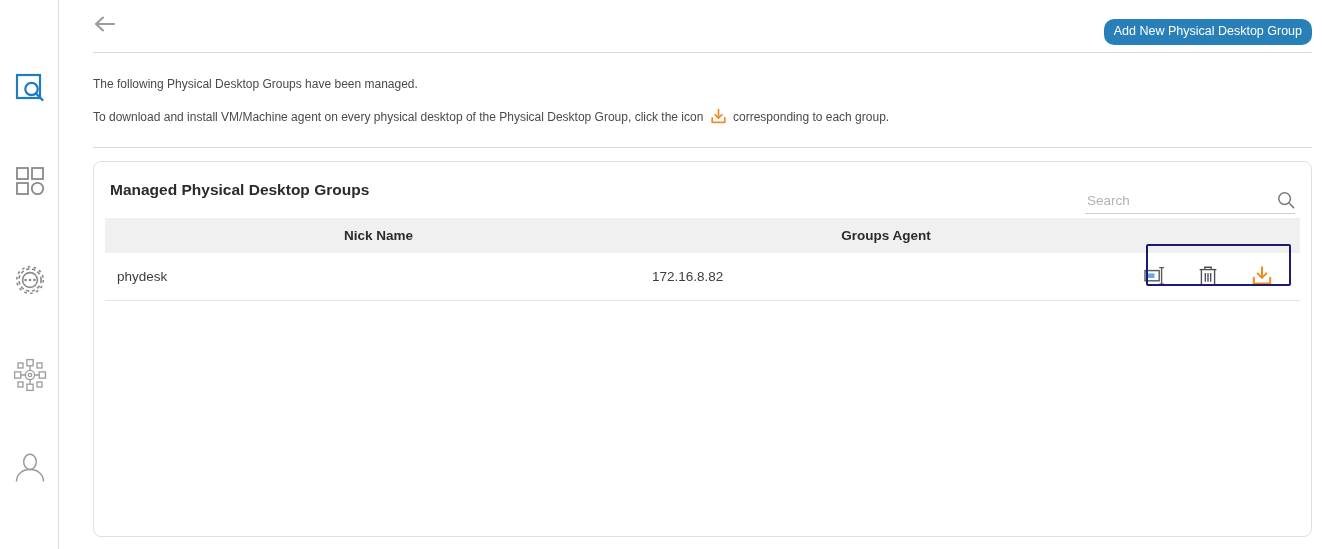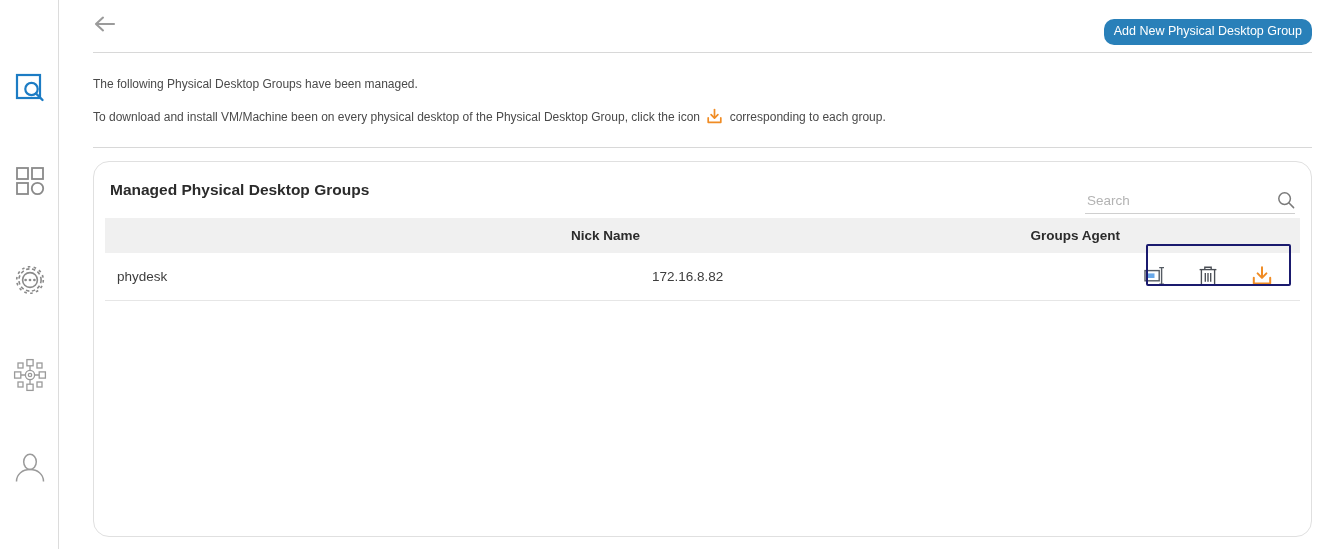--- a/index.html
+++ b/index.html
@@ -297,7 +297,7 @@
     <div class="desc-block">
       <div class="desc-line">The following Physical Desktop Groups have been managed.</div>
       <div class="desc-line">
-        <span>To download and install VM/Machine been on every physical desktop of the Physical Desktop Group, click the icon</span>
+        <span>To download and install VM/Machine agent on every physical desktop of the Physical Desktop Group, click the icon</span>
         <span class="inline-dl">
           <svg width="17" height="17" viewBox="0 0 17 17">
             <g fill="none" stroke="#f08c24" stroke-width="1.7" stroke-linecap="round" stroke-linejoin="round">

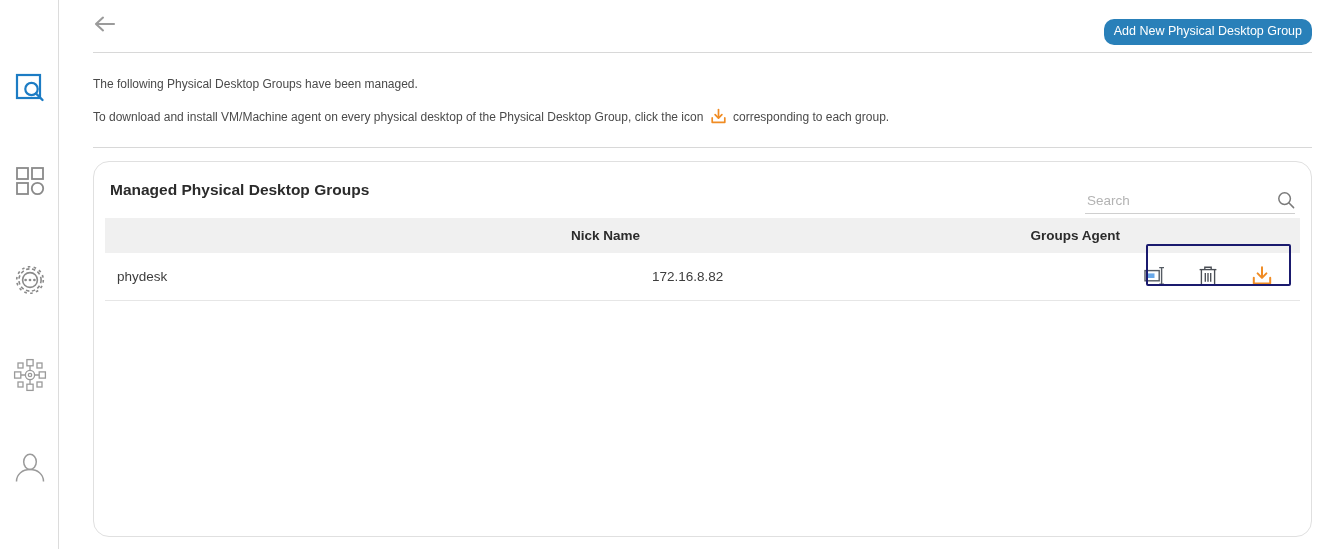--- a/index.html
+++ b/index.html
@@ -109,7 +109,7 @@
   .card {
     margin-top: 13px;
     border: 1px solid #e0e0e0;
-    border-radius: 16px;
+    border-radius: 8px;
     background: #ffffff;
     height: 376px;
     position: relative;

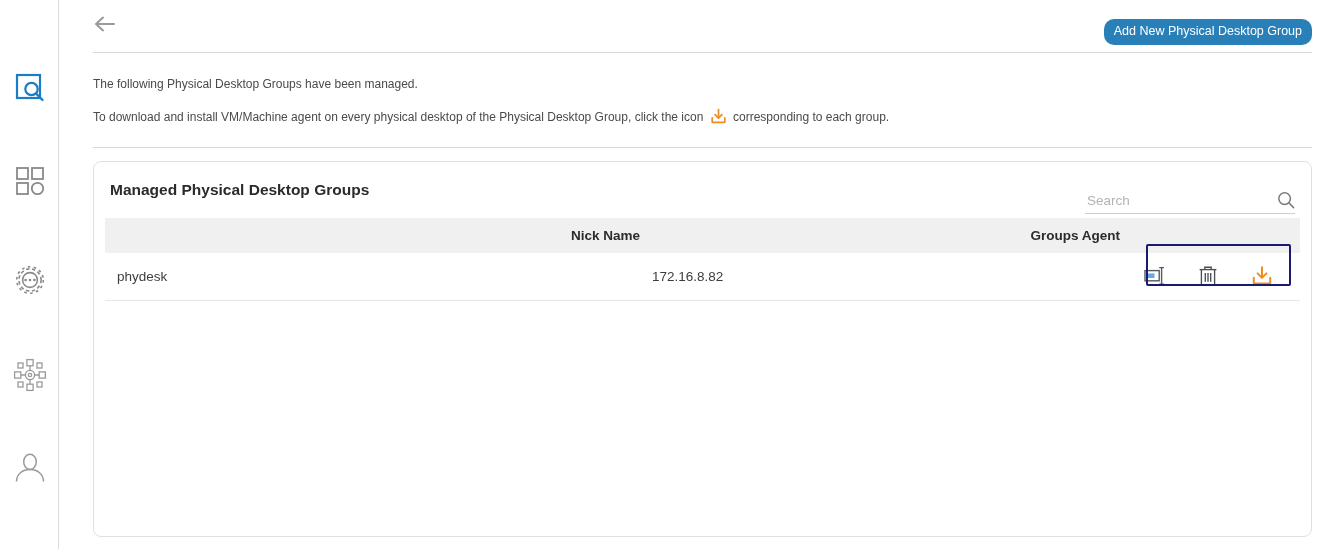--- a/index.html
+++ b/index.html
@@ -158,7 +158,7 @@
   }
   table.grid thead th {
     background: #f0f0f0;
-    text-align: right;
+    text-align: center;
     font-size: 13.5px;
     font-weight: bold;
     color: #2b2b2b;

